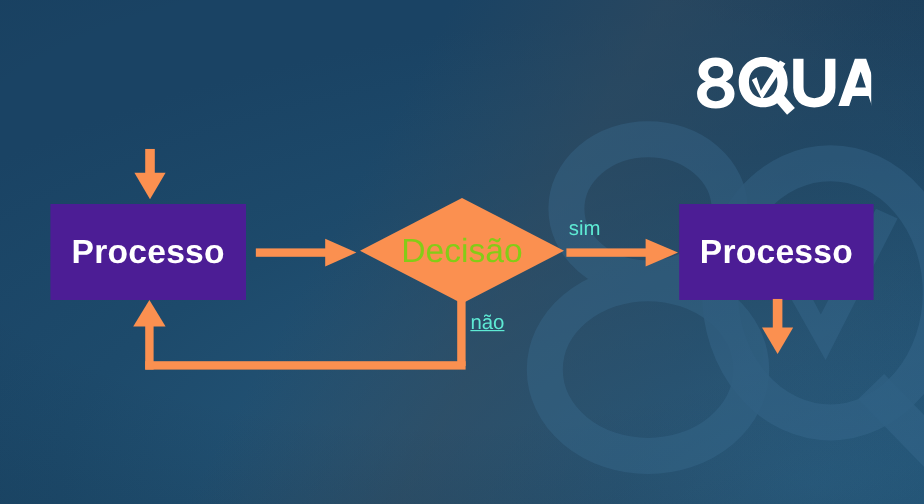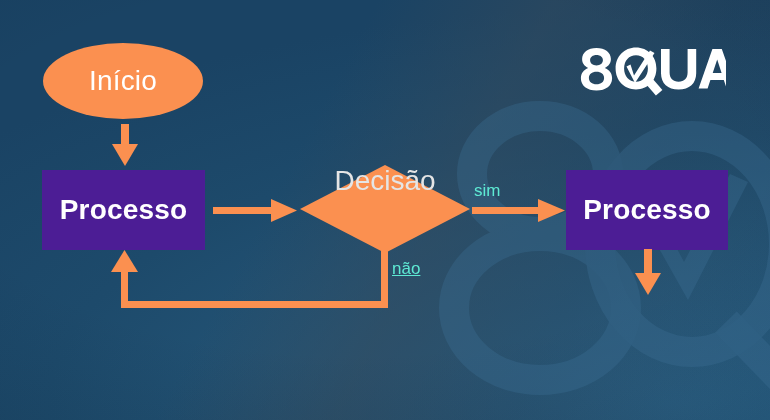--- a/index.html
+++ b/index.html
@@ -166,9 +166,6 @@
     </svg>
   </div>
 
-  <div class="node ellipse" style="left:43px; top:43px; width:160px; height:76px; font-size:28px;">
-    <span>Início</span>
-  </div>
 
   <div class="conn" style="left:110px; top:124px; width:30px; height:44px;">
     <svg width="30" height="44" viewBox="0 0 30 44" xmlns="http://www.w3.org/2000/svg">

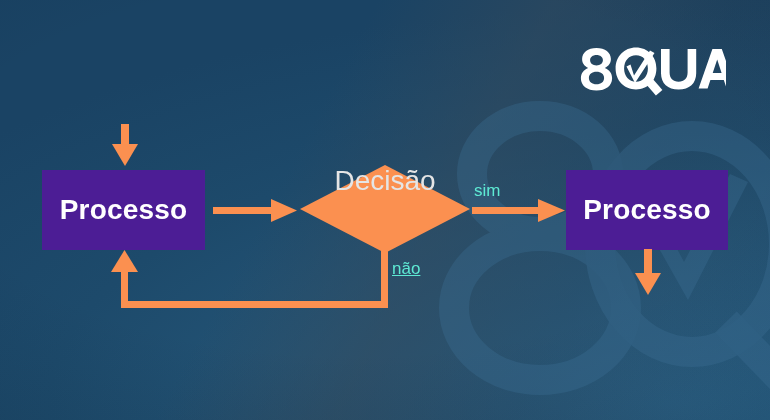--- a/index.html
+++ b/index.html
@@ -72,9 +72,9 @@
     position: absolute;
     inset: 0;
     display: flex;
-    align-items: flex-start;
+    align-items: center;
     justify-content: center;
-    color: #e5e5e5;
+    color: #84cc16;
     white-space: nowrap;
   }
 

